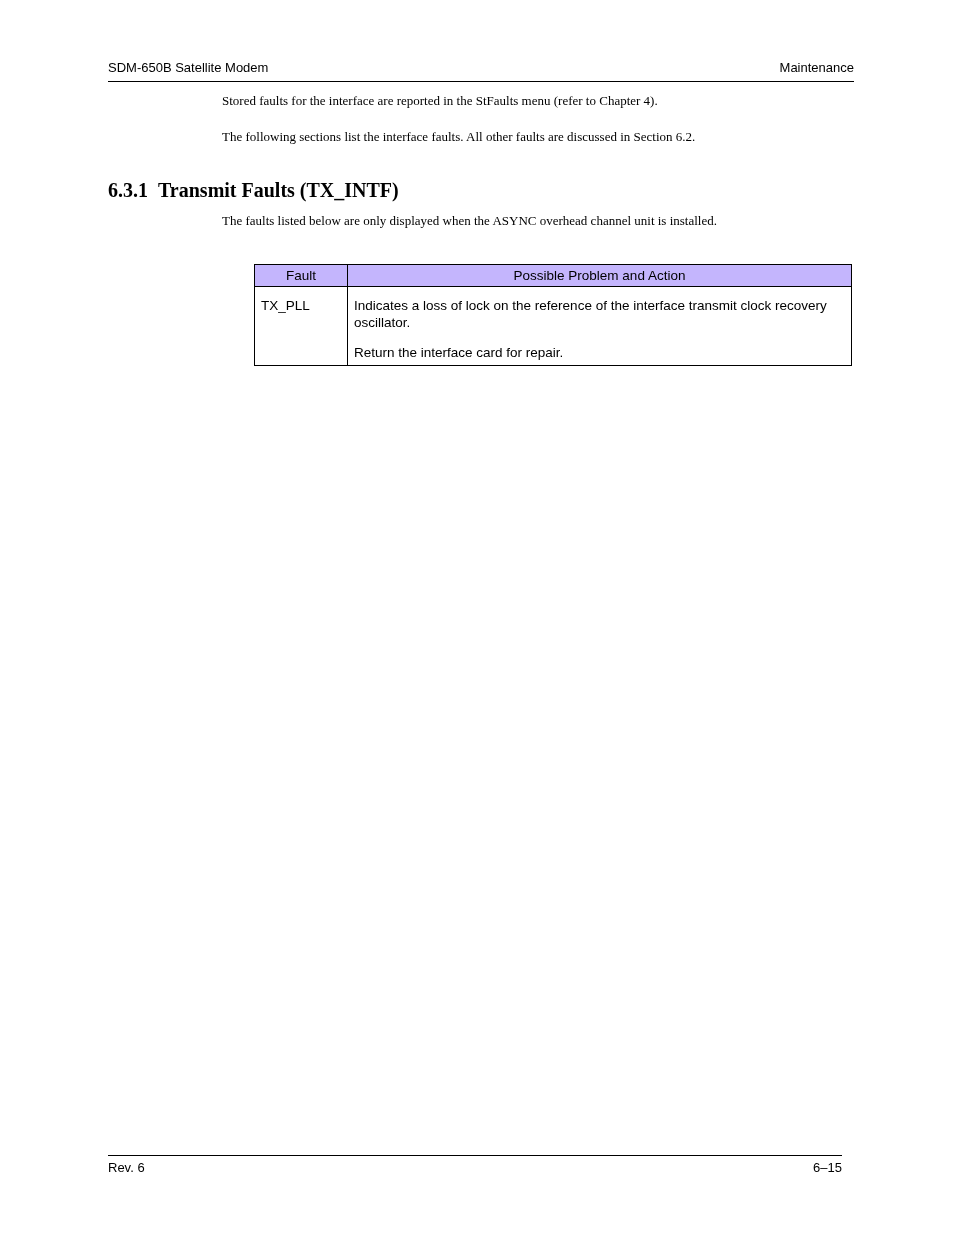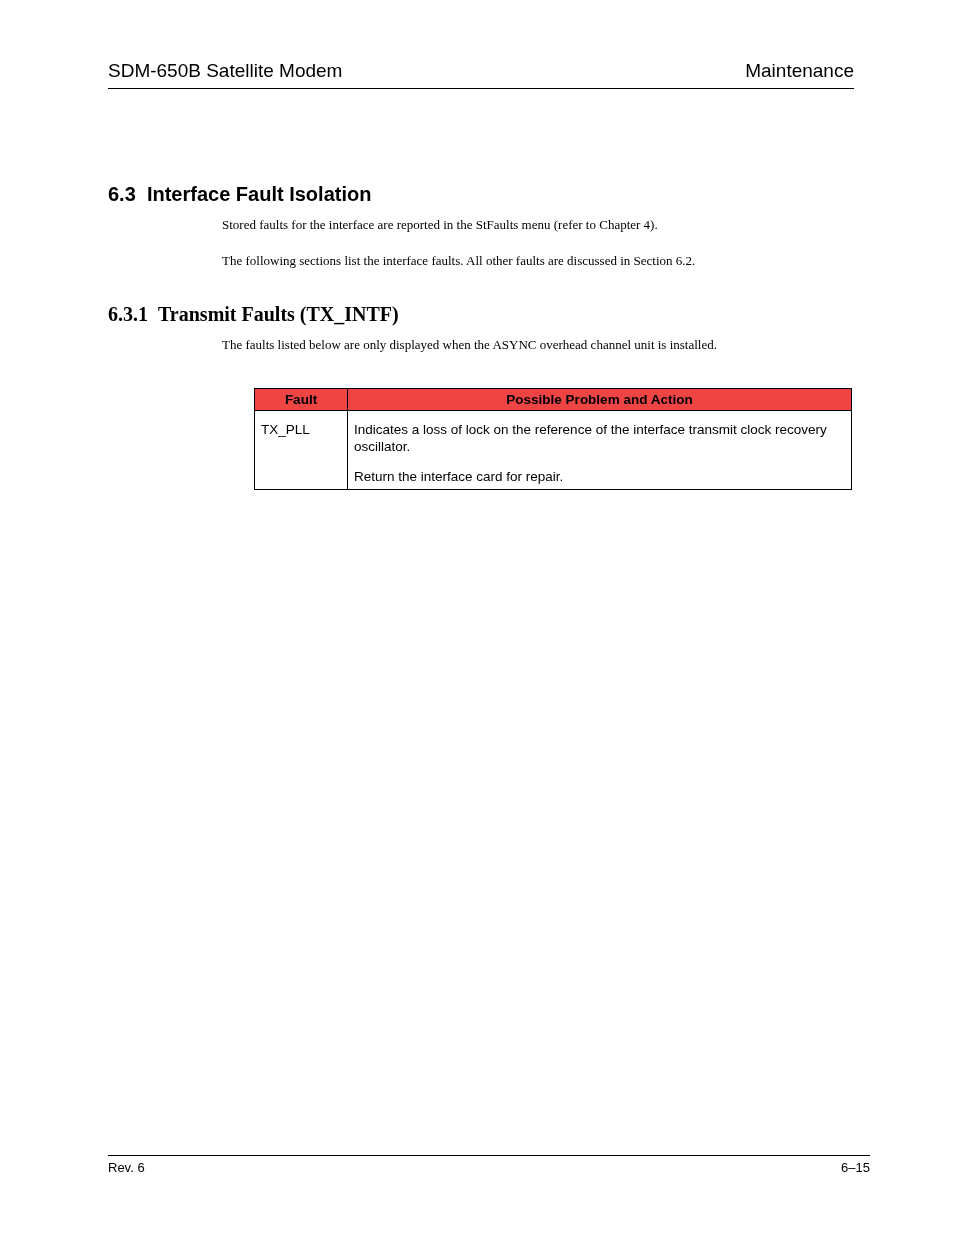--- a/index.html
+++ b/index.html
@@ -23,7 +23,7 @@
     display: flex;
     justify-content: space-between;
     font-family: Arial, Helvetica, sans-serif;
-    font-size: 19px;
+    font-size: 13px;
     margin-bottom: 6px;
   }
   .top-rule {

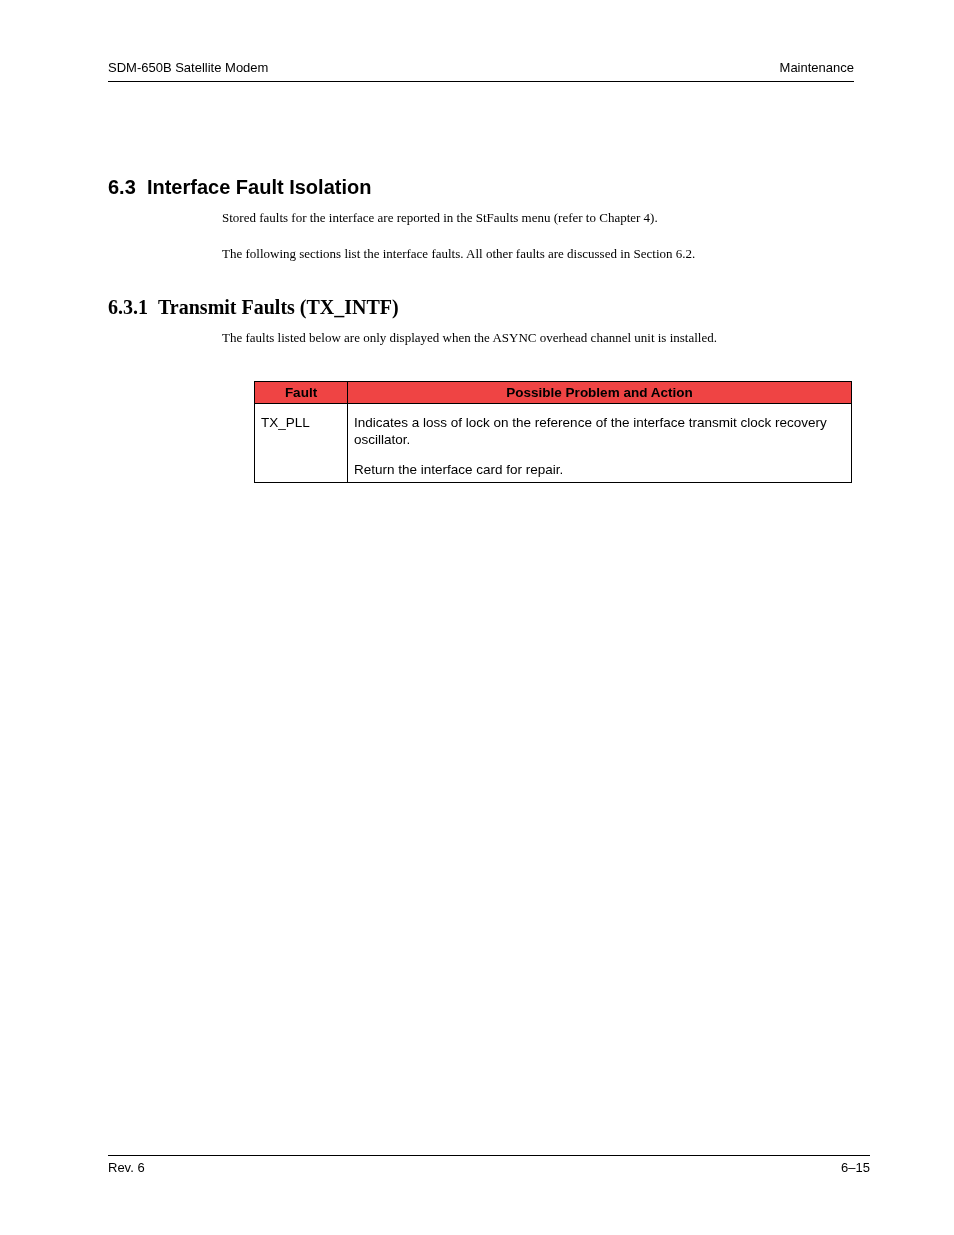--- a/index.html
+++ b/index.html
@@ -111,9 +111,6 @@
   </div>
   <hr class="top-rule">
 
-  <div class="section-heading">
-    <span>6.3</span>&nbsp;&nbsp;<span>Interface Fault Isolation</span>
-  </div>
 
   <p class="body-text">Stored faults for the interface are reported in the StFaults menu (refer to Chapter 4).</p>
   <p class="body-text">The following sections list the interface faults. All other faults are discussed in Section 6.2.</p>

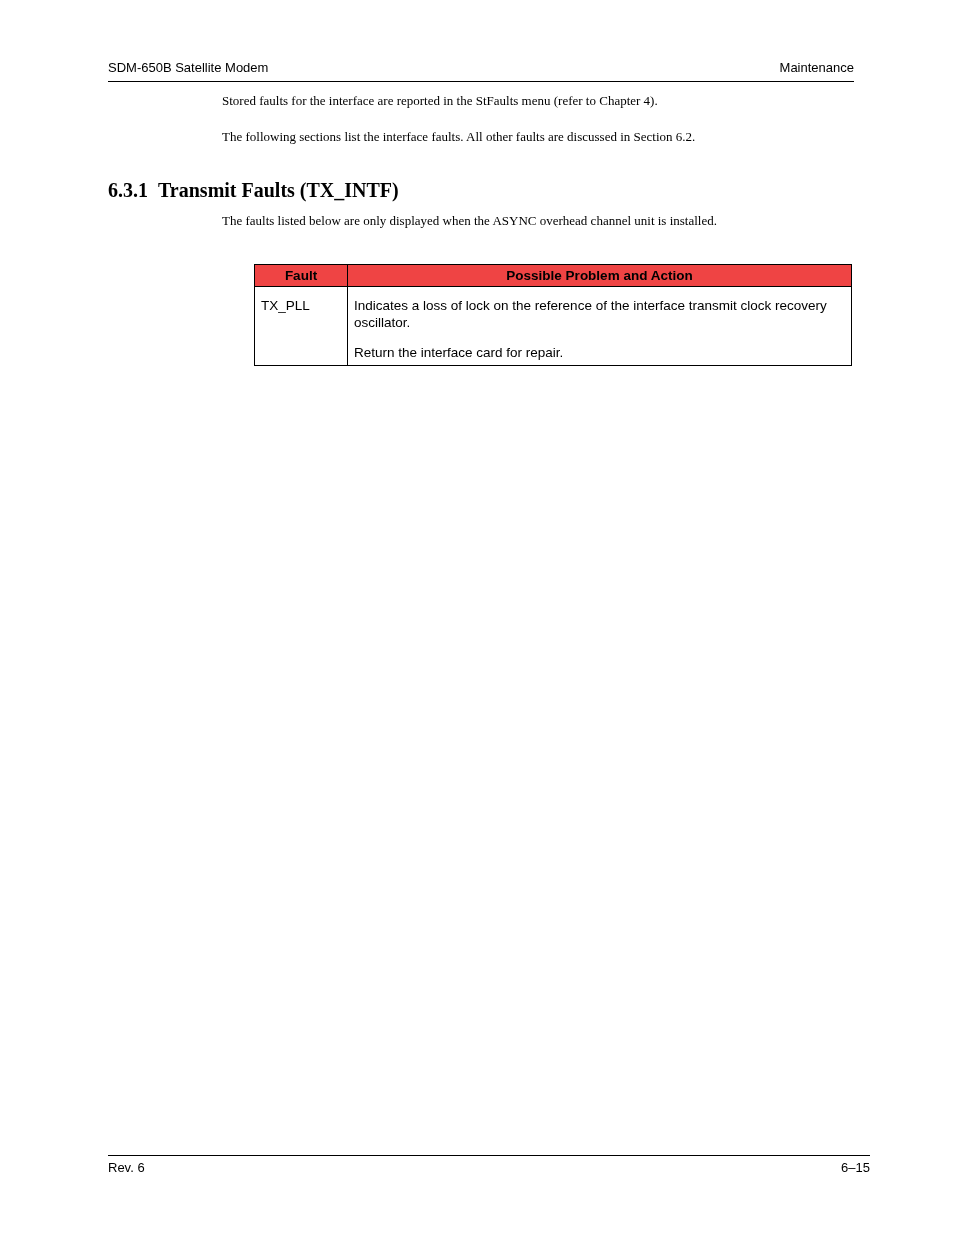--- a/index.html
+++ b/index.html
@@ -63,8 +63,8 @@
   }
   table.fault-table th {
     border: 1.5px solid #000;
-    background: #ef4444;
-    font-weight: bold;
+    background: #c4b5fd;
+    font-weight: normal;
     text-align: center;
     padding: 3px 6px;
   }

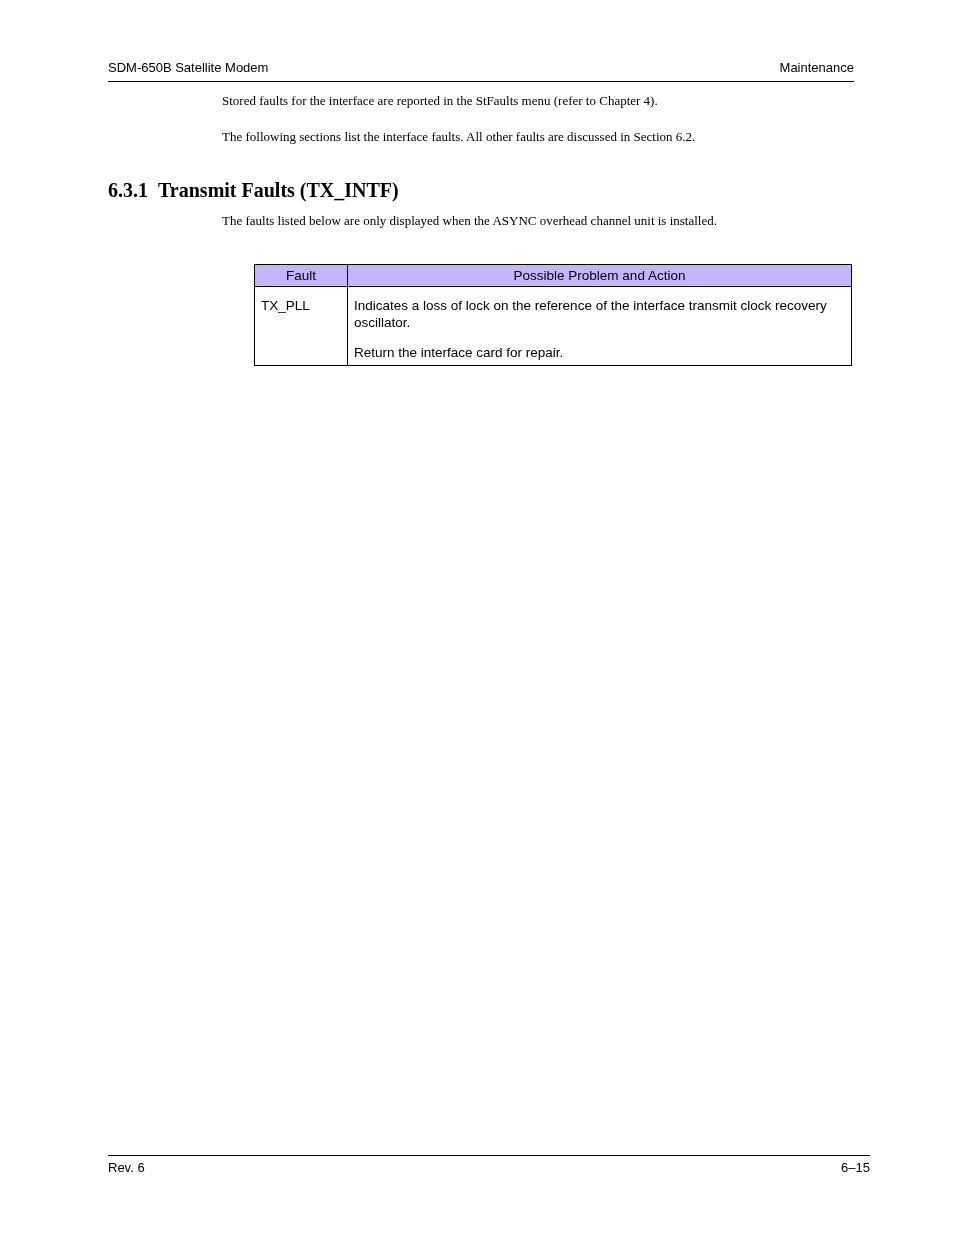--- a/index.html
+++ b/index.html
@@ -84,7 +84,7 @@
   .footer {
     position: absolute;
     left: 108px;
-    right: 84px;
+    right: 112px;
     bottom: 60px;
   }
   .footer-rule {

